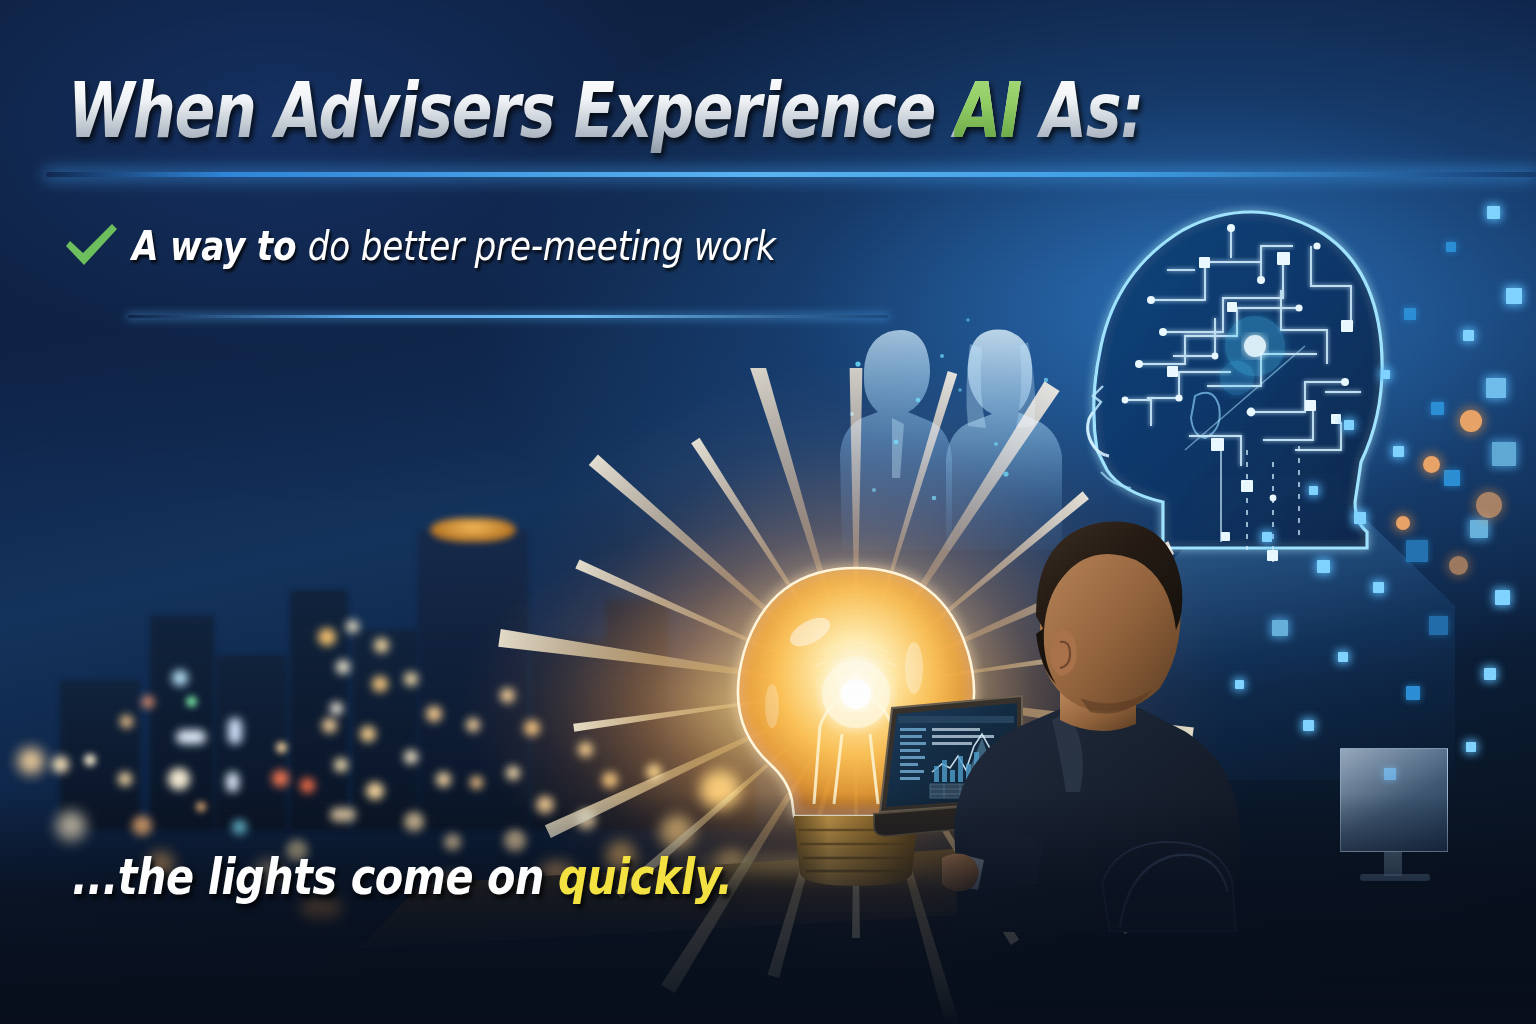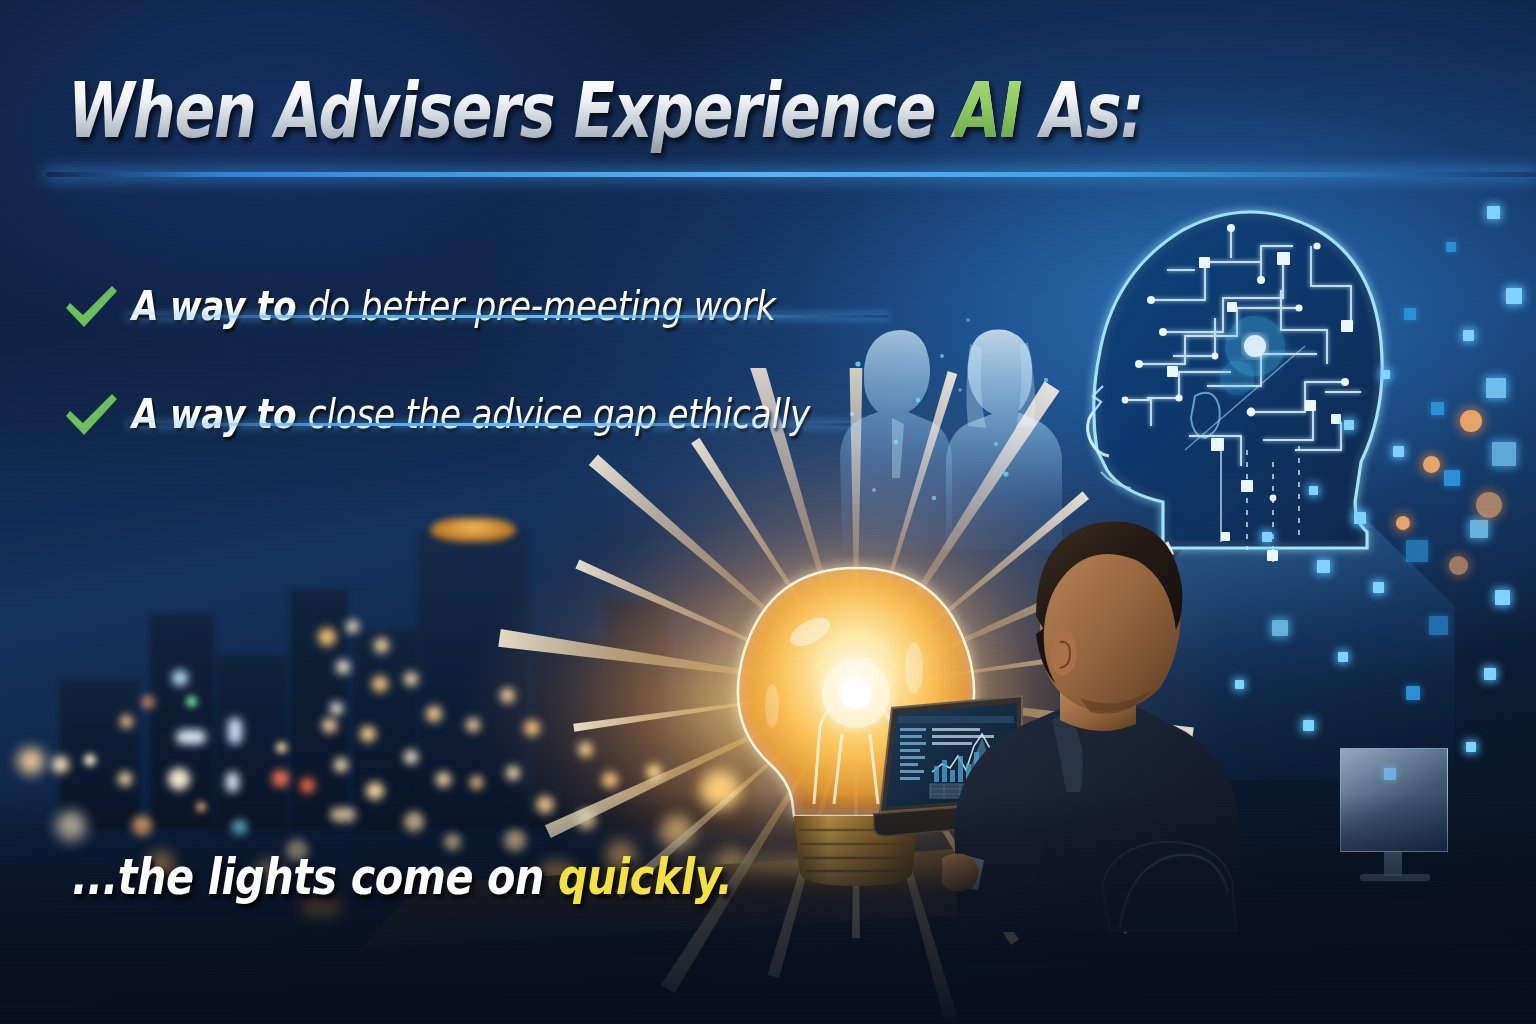--- a/index.html
+++ b/index.html
@@ -88,7 +88,7 @@
     box-shadow:0 0 16px 3px rgba(70,165,245,.55); border-radius:3px; }
 
   .bullets { position:absolute; left:62px; top:222px; }
-  .bullet { position:relative; height:108px; display:flex; align-items:flex-end; }
+  .bullet { position:relative; height:108px; display:flex; align-items:flex-start; }
   .check { width:58px; height:46px; flex:0 0 58px; margin-right:12px; position:relative; }
   .btext { white-space:nowrap; font-size:41px; font-style:italic; color:#ffffff;
     font-family:"DejaVu Sans Condensed","Liberation Sans Narrow","Liberation Sans",sans-serif;

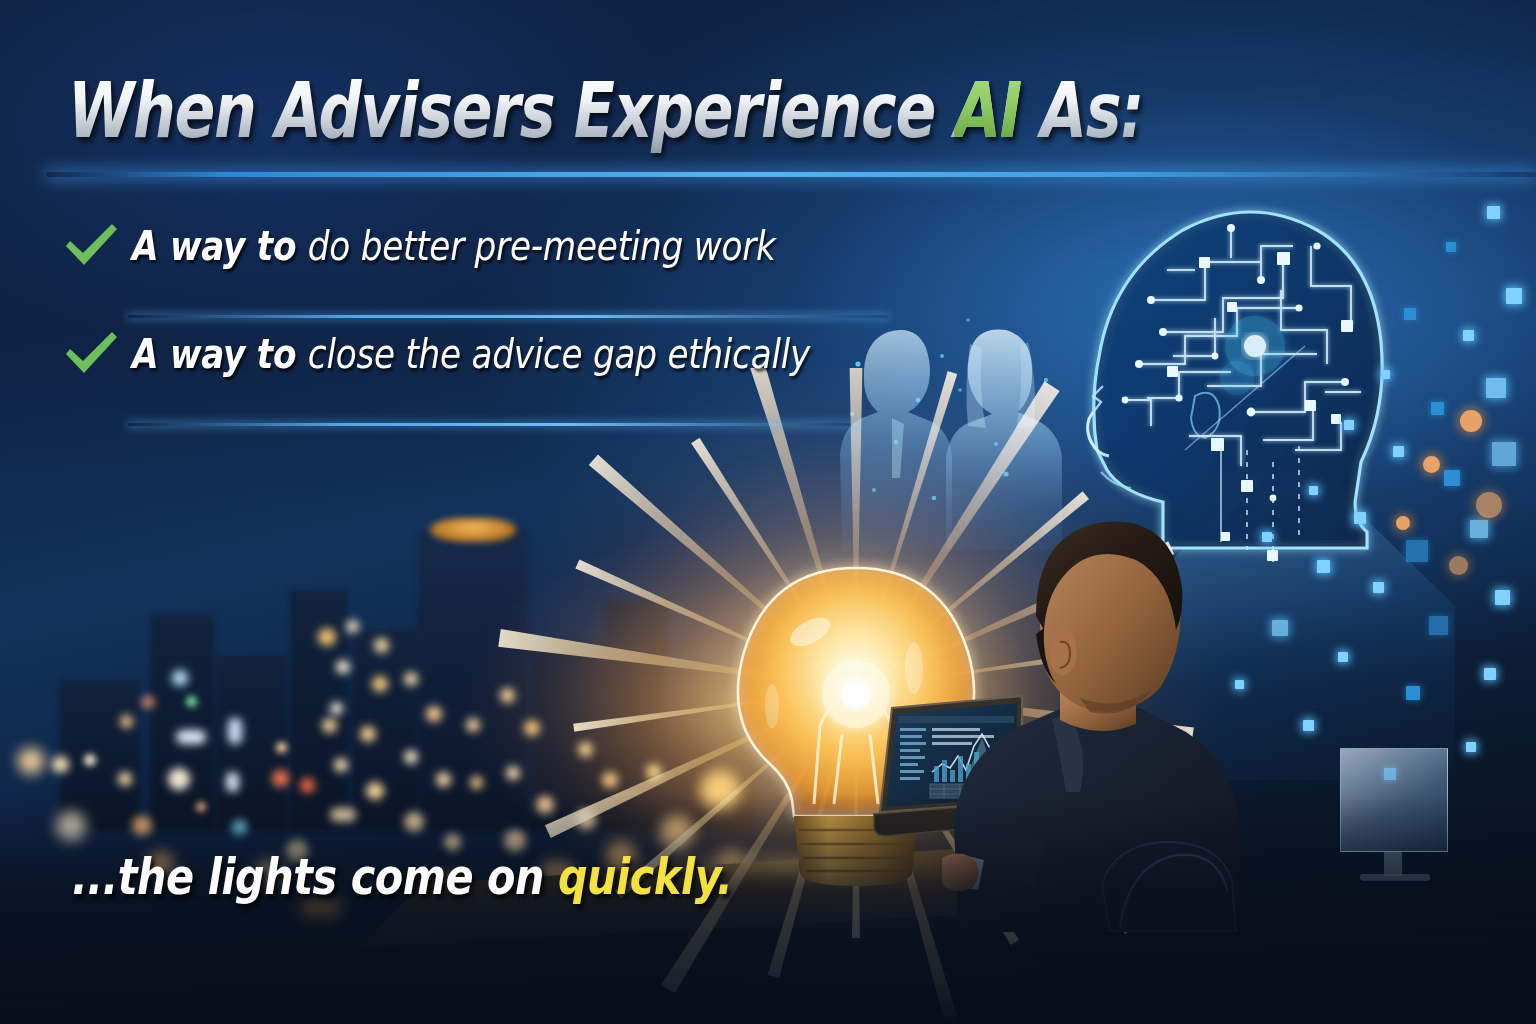--- a/index.html
+++ b/index.html
@@ -645,15 +645,6 @@
       </div>
 
 
-      <div class="bullet">
-        <div class="check">
-          <svg width="58" height="46" viewBox="0 0 58 46">
-            <path d="M4 24 L8 19 L21 31 L50 2 L55 7 L22 43 Z" fill="#6dbf5c"></path>
-          </svg>
-        </div>
-        <div class="btext"><span class="lead">A way to </span><span class="rest">close the advice gap ethically</span></div>
-        <div class="uline" style="width:730px;"></div>
-      </div>
 
     </div>
 

